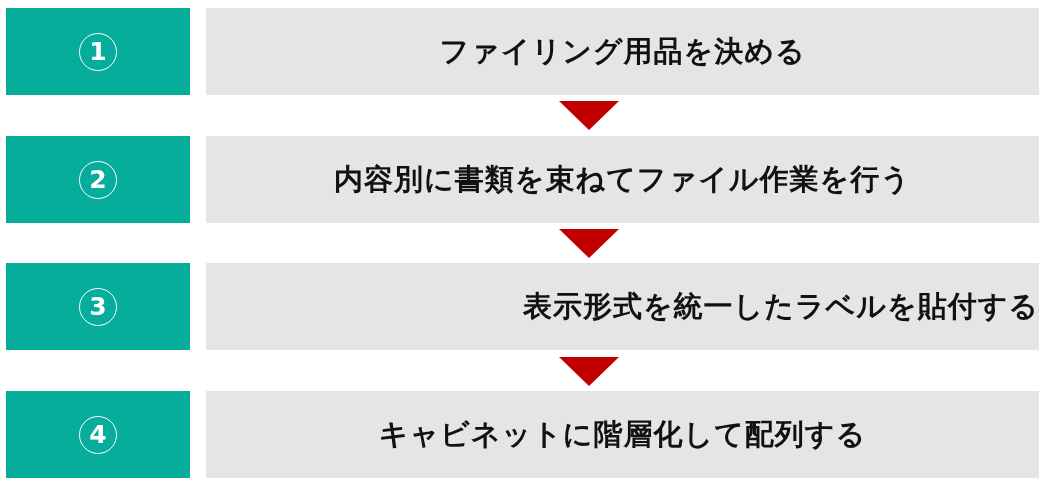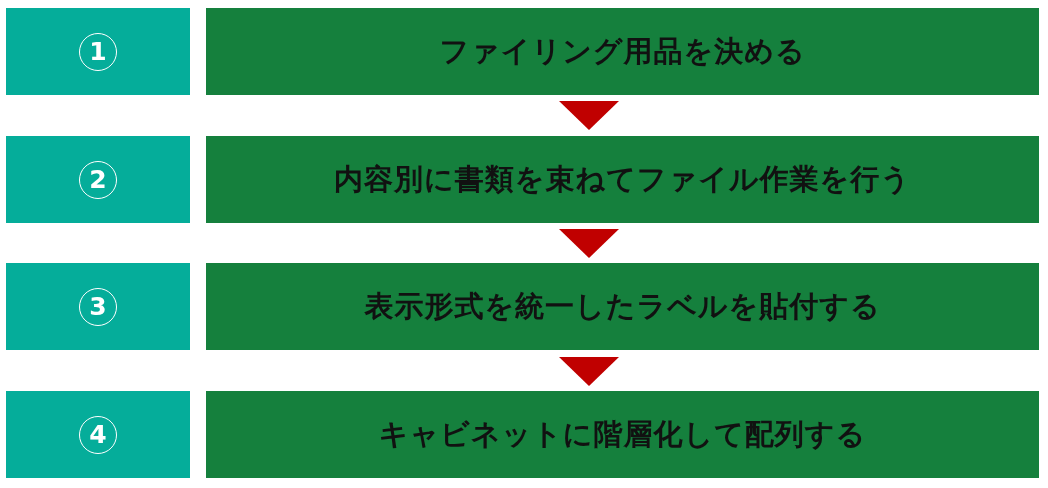--- a/index.html
+++ b/index.html
@@ -12,7 +12,7 @@
                 display:flex; align-items:center; justify-content:center;
                 font-size:25px; font-weight:bold; box-sizing:border-box; line-height:1; }
   .step-box { position:absolute; left:206px; width:833px; height:87px;
-              background:#15803d; display:flex; align-items:center; justify-content:center;
+              background:#e5e5e5; display:flex; align-items:center; justify-content:center;
               font-size:29px; font-weight:bold; color:#111111; letter-spacing:1px; }
   .arrow { position:absolute; left:559px; width:0; height:0;
            border-left:30px solid transparent; border-right:30px solid transparent;

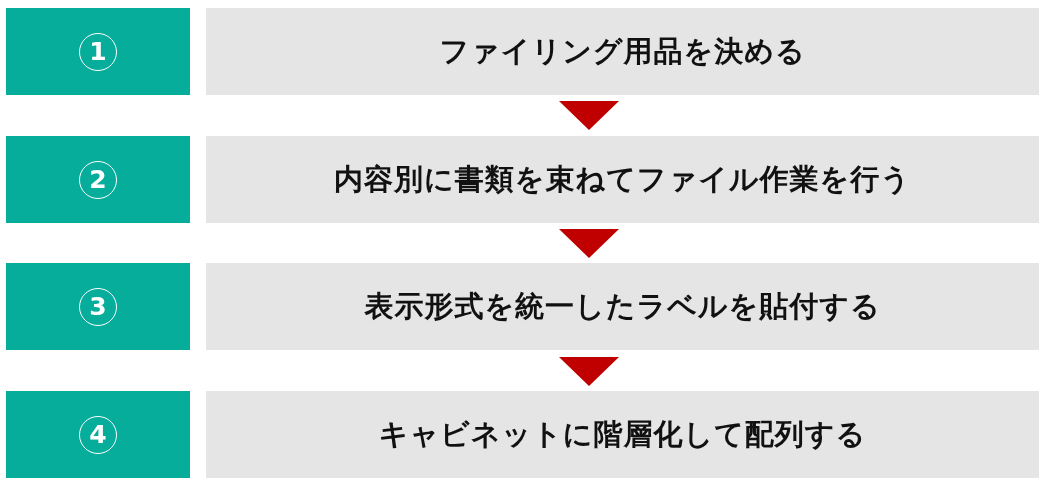--- a/index.html
+++ b/index.html
@@ -40,7 +40,7 @@
 <div class="num-box" style="top:263px;">
   <div class="num-circle">3</div>
 </div>
-<div class="step-box" style="top:263px;">
+<div class="step-box" style="top:263px;justify-content:flex-end;">
   <span>表示形式を統一したラベルを貼付する</span>
 </div>
 <div class="arrow" style="top:357px;"></div>

